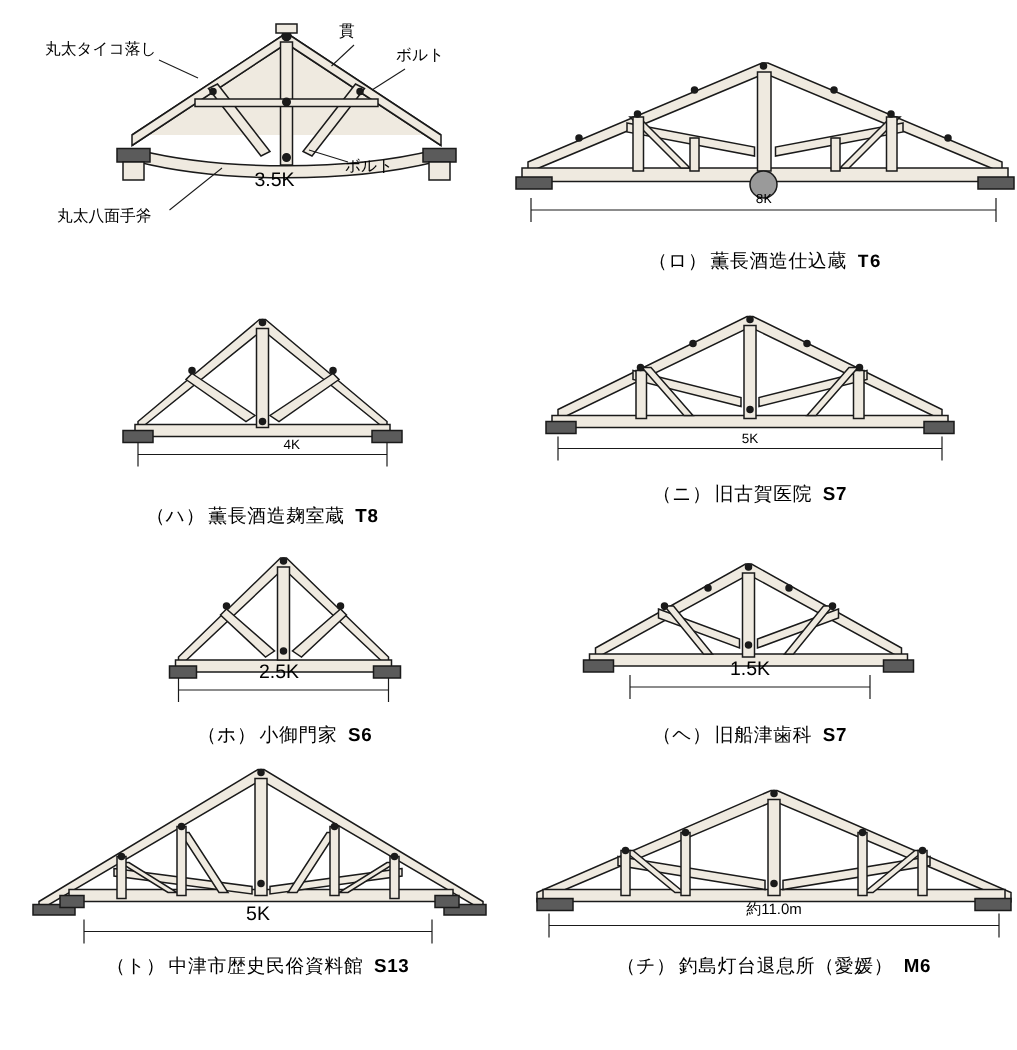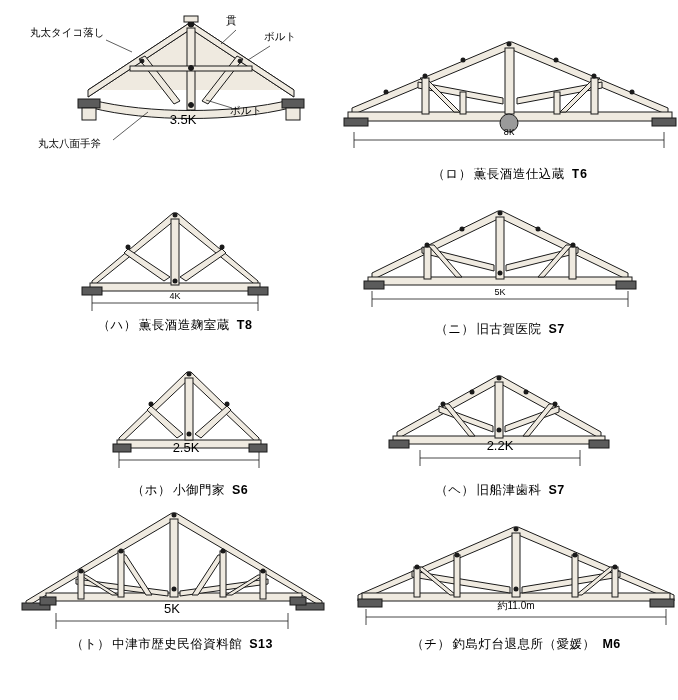--- a/index.html
+++ b/index.html
@@ -157,7 +157,7 @@
           <path d="M52,100 L52,116 M218,100 L218,116" stroke-width=".8" fill="none"></path>
         </g>
       </svg>
-      <div class="dimlabel" style="left:110px;top:96px;width:50px;font-size:9px;">4K</div>
+      <div class="dimlabel" style="left:110px;top:96px;width:50px;font-size:9px;text-align:right;">4K</div>
     </div>
     <div class="caption" style="margin-top:4px;">
       <span class="lbl">（ハ）</span><span>薫長酒造麹室蔵</span><span class="code">T8</span>

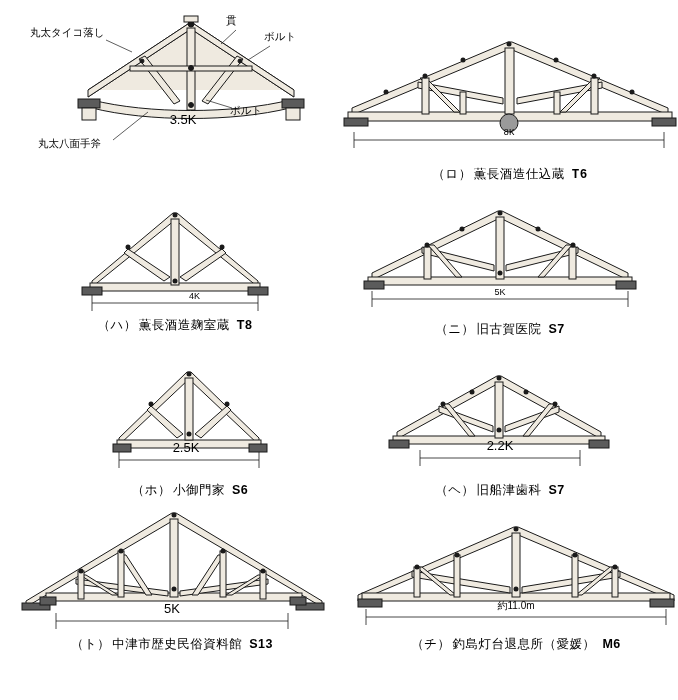--- a/index.html
+++ b/index.html
@@ -159,7 +159,7 @@
       </svg>
       <div class="dimlabel" style="left:110px;top:96px;width:50px;font-size:9px;text-align:right;">4K</div>
     </div>
-    <div class="caption" style="margin-top:4px;">
+    <div class="caption" style="margin-top:23px;">
       <span class="lbl">（ハ）</span><span>薫長酒造麹室蔵</span><span class="code">T8</span>
     </div>
   </div>

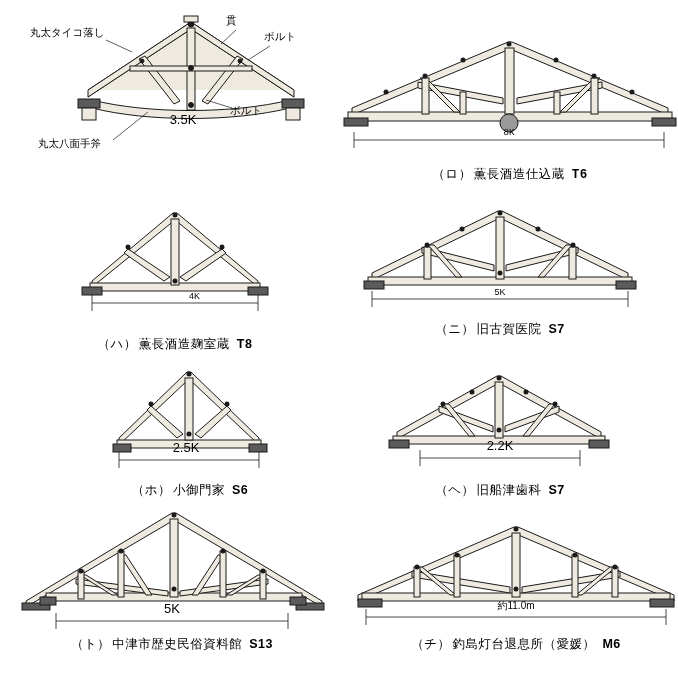--- a/index.html
+++ b/index.html
@@ -245,7 +245,7 @@
           <path d="M45,90 L45,106 M205,90 L205,106" stroke-width=".8" fill="none"></path>
         </g>
       </svg>
-      <div class="dimlabel" style="left:95px;top:78px;width:60px;font-size:13px;">2.2K</div>
+      <div class="dimlabel" style="left:95px;top:78px;width:60px;font-size:13px;">1.5K</div>
     </div>
     <div class="caption" style="margin-top:10px;">
       <span class="lbl">（ヘ）</span><span>旧船津歯科</span><span class="code">S7</span>

